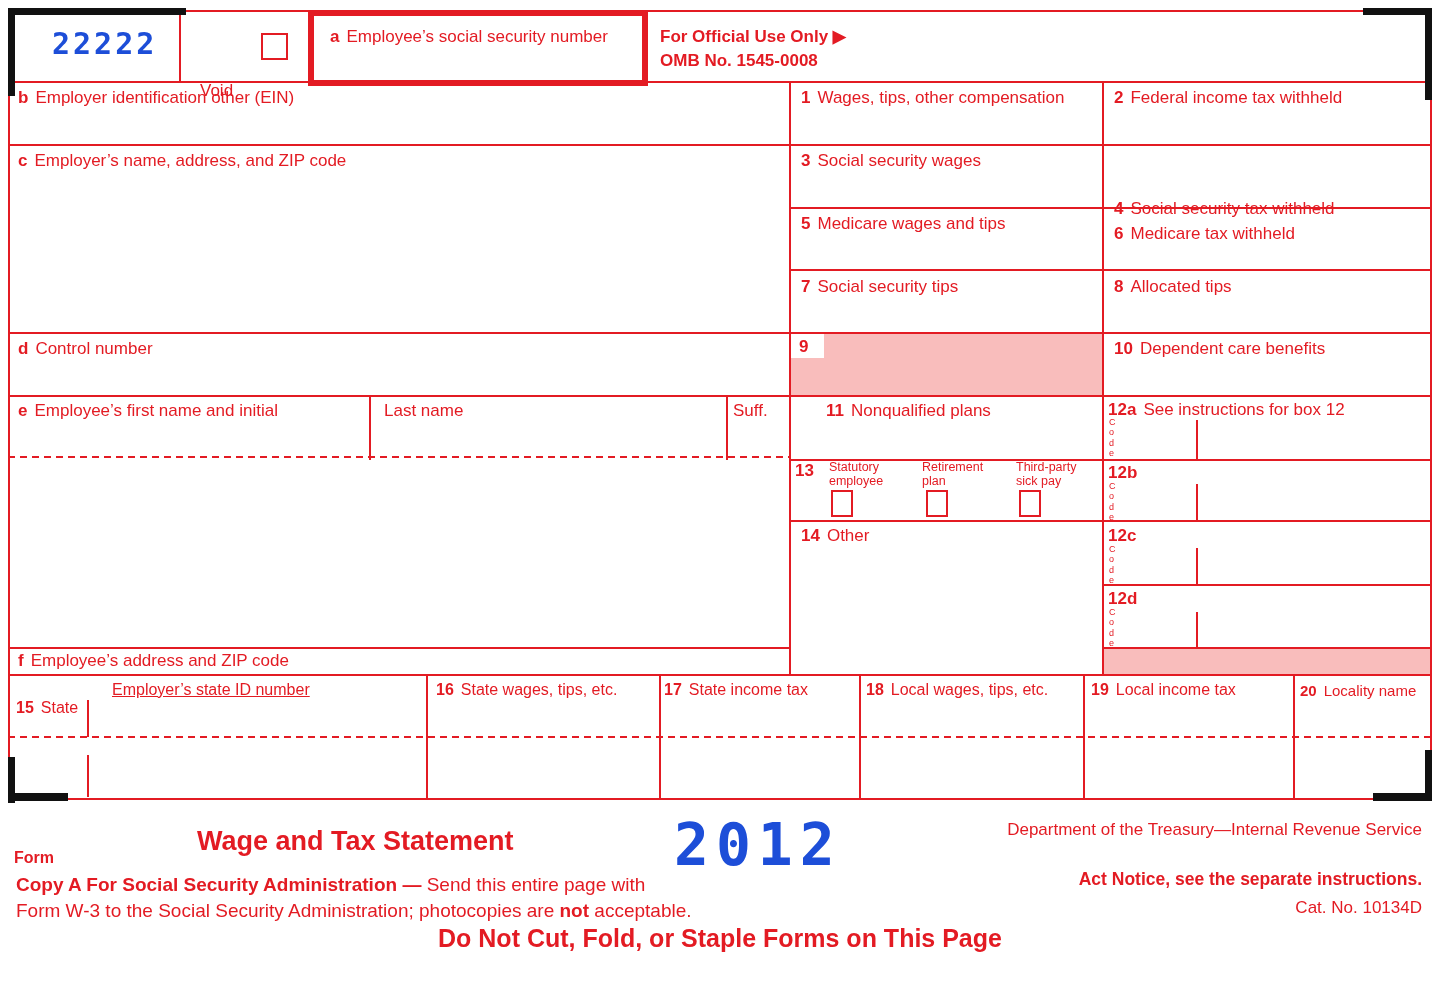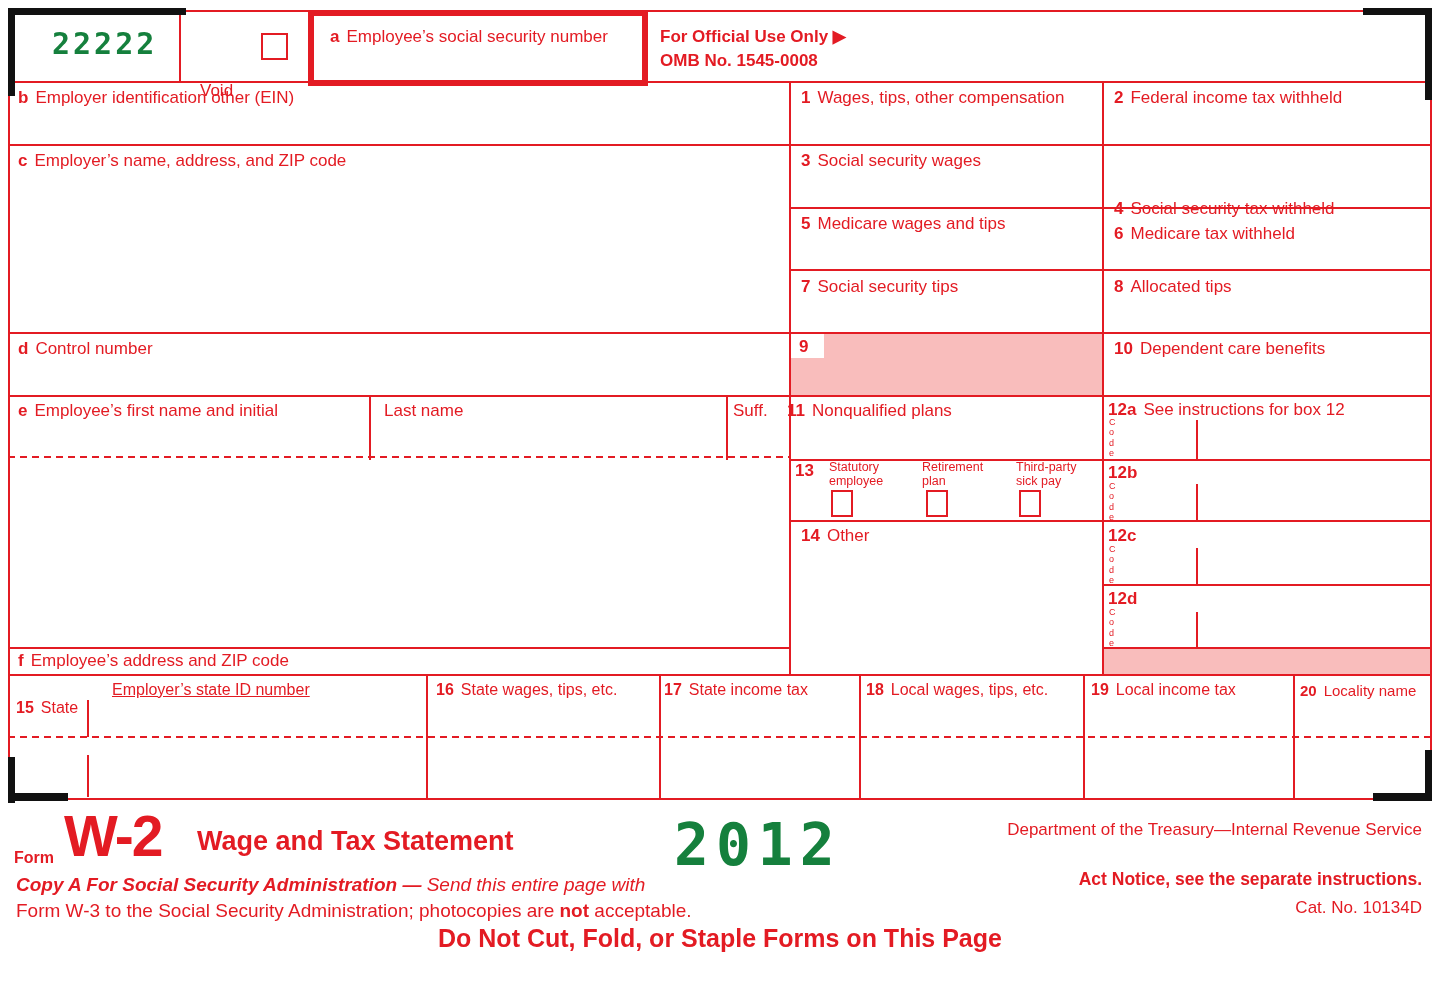--- a/index.html
+++ b/index.html
@@ -13,7 +13,7 @@
   .code{position:absolute;color:#e31b23;font-size:9px;line-height:1.15;width:9px;
         word-break:break-all;letter-spacing:0;}
   .cb{position:absolute;border:2px solid #e31b23;background:#ffffff;box-sizing:border-box;}
-  .mono{font-family:"DejaVu Sans Mono",monospace;font-weight:bold;color:#15803d;}
+  .mono{font-family:"DejaVu Sans Mono",monospace;font-weight:bold;color:#1d4ed8;}
   .rt{text-align:right;}
   .ctr{text-align:center;}
 </style>

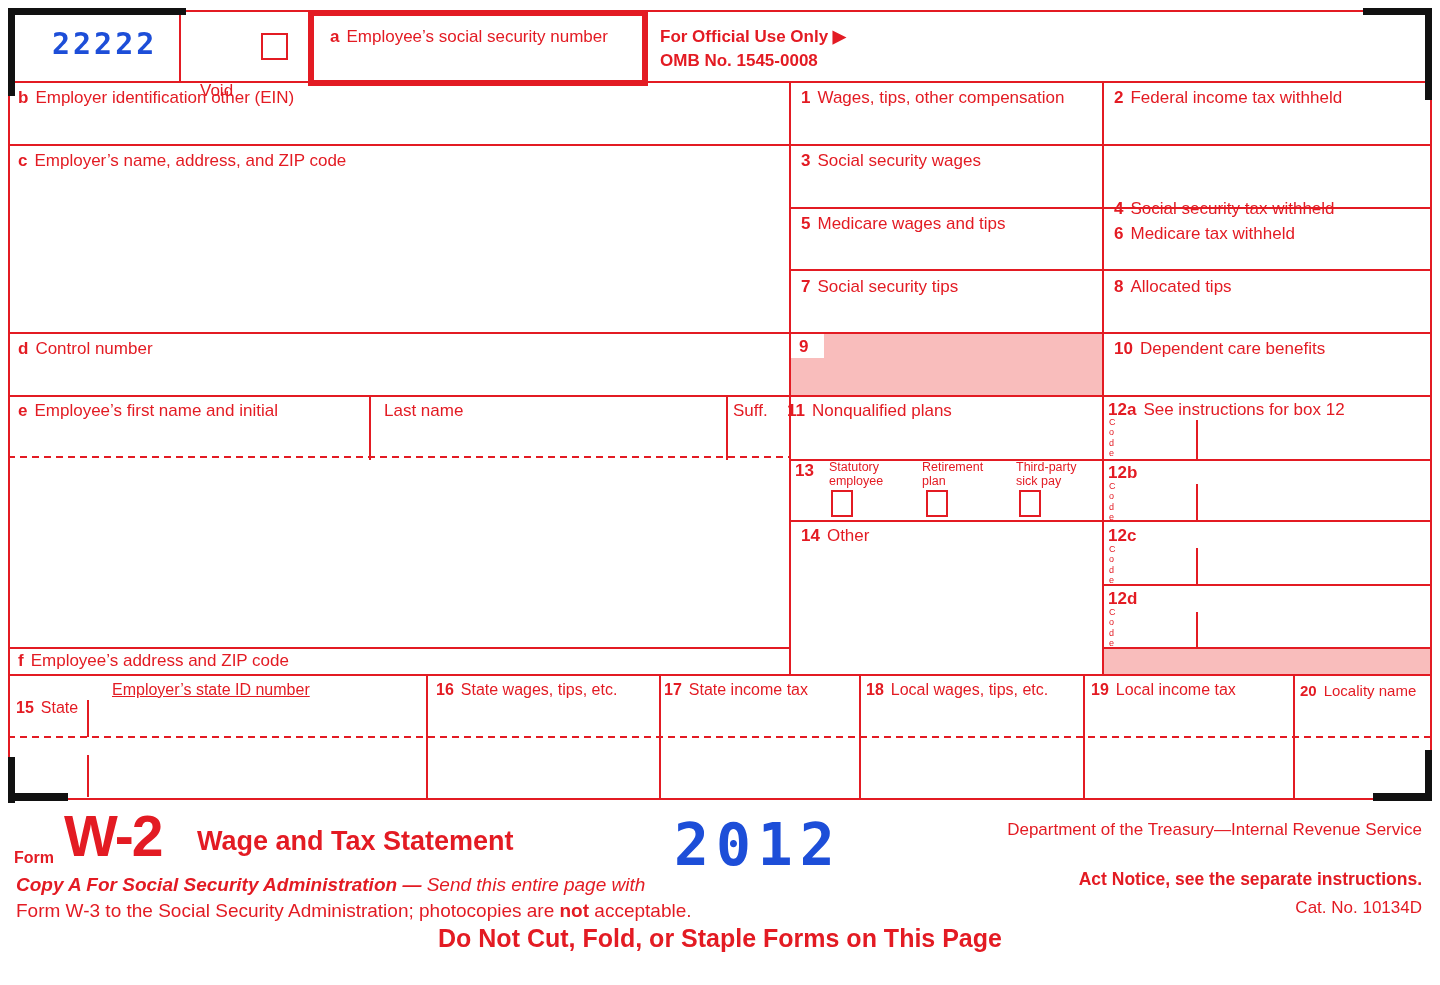--- a/index.html
+++ b/index.html
@@ -98,7 +98,7 @@
   <div class="lbl" style="left:1114px;top:277px;"><span class="bn">8</span><span>Allocated tips</span></div>
   <div class="lbl bld" style="left:799px;top:337px;">9</div>
   <div class="lbl" style="left:1114px;top:339px;"><span class="bn">10</span><span>Dependent care benefits</span></div>
-  <div class="lbl" style="left:787px;top:401px;"><span class="bn">11</span><span>Nonqualified plans</span></div>
+  <div class="lbl" style="left:826px;top:401px;"><span class="bn">11</span><span>Nonqualified plans</span></div>
 
   <div class="lbl" style="left:1108px;top:400px;"><span class="bn">12a</span><span>See instructions for box 12</span></div>
   <div class="code" style="left:1109px;top:417px;">Code</div>

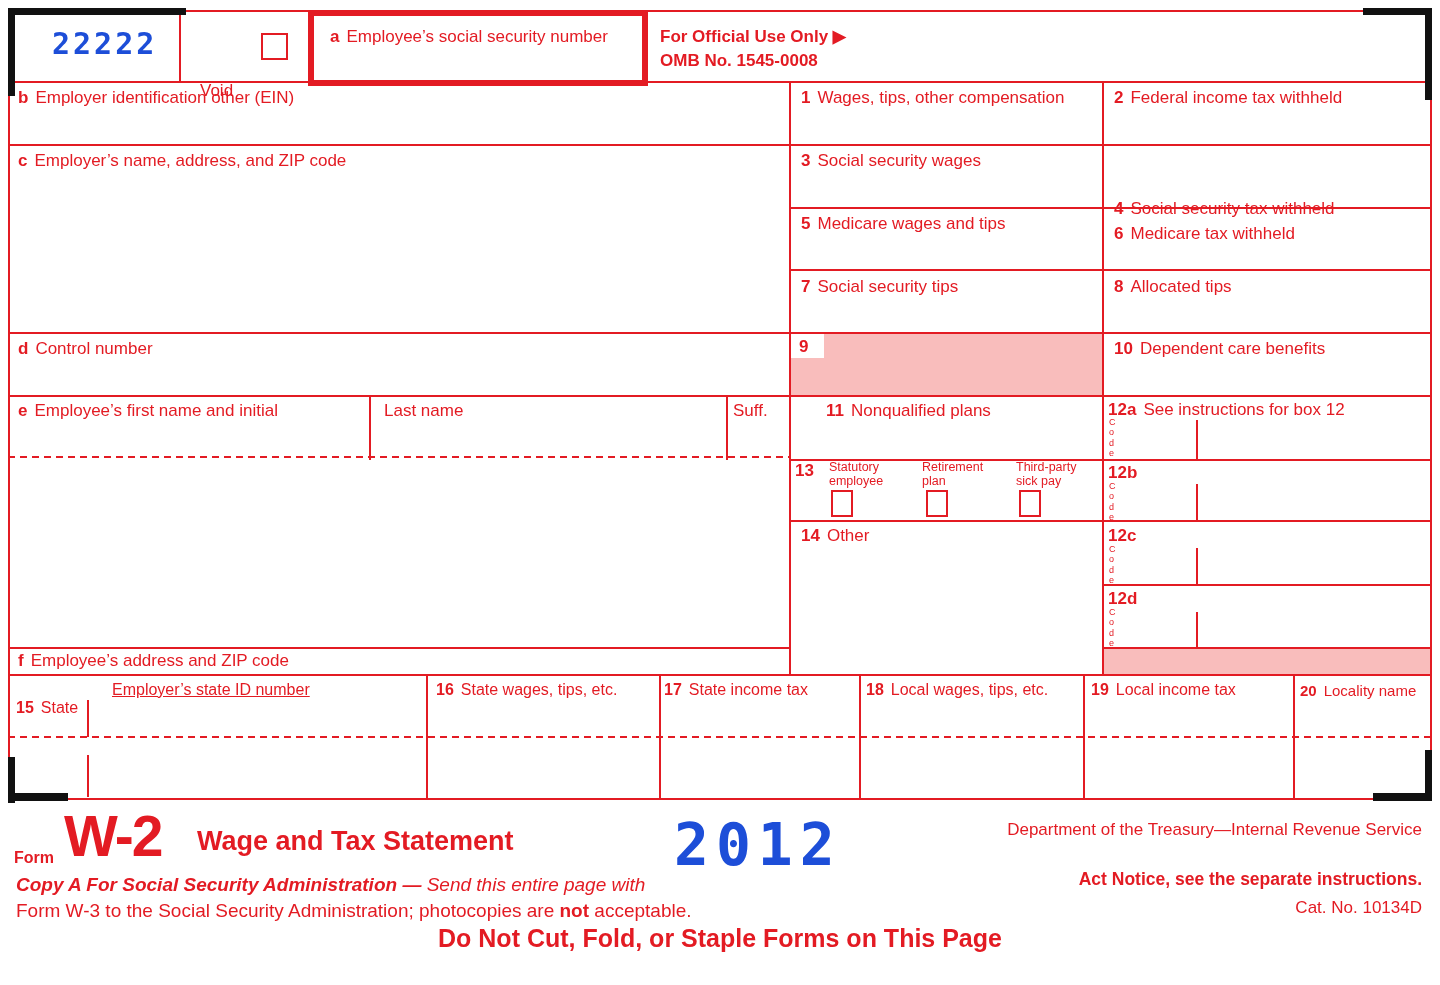--- a/index.html
+++ b/index.html
@@ -129,7 +129,6 @@
   <div class="lbl" style="left:1300px;top:682px;font-size:15px;"><span class="bn">20</span><span>Locality name</span></div>
 
   <div class="lbl bld" style="left:14px;top:849px;font-size:16px;">Form</div>
-  <div class="lbl bld" style="left:64px;top:804px;font-size:57px;letter-spacing:-2px;">W-2</div>
   <div class="lbl bld" style="left:197px;top:826px;font-size:27px;">Wage and Tax Statement</div>
   <div class="lbl mono" style="left:674px;top:812px;font-size:58px;letter-spacing:7px;">2012</div>
   <div class="lbl rt" style="left:920px;top:820px;width:502px;">Department of the Treasury—Internal Revenue Service</div>

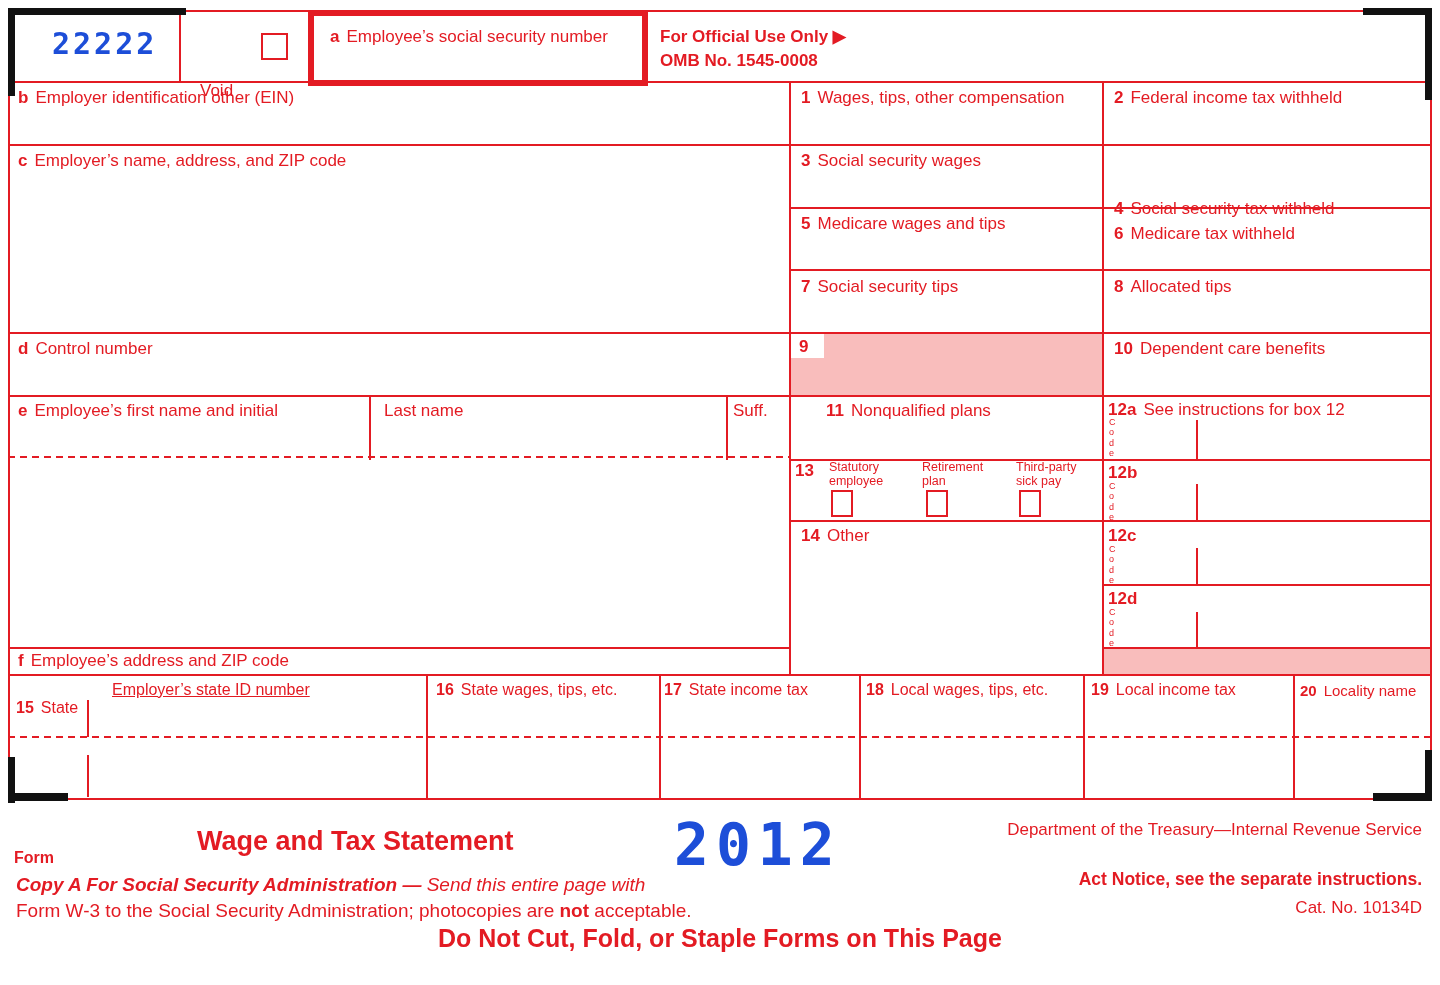--- a/index.html
+++ b/index.html
@@ -133,7 +133,7 @@
   <div class="lbl mono" style="left:674px;top:812px;font-size:58px;letter-spacing:7px;">2012</div>
   <div class="lbl rt" style="left:920px;top:820px;width:502px;">Department of the Treasury—Internal Revenue Service</div>
   <div class="lbl rt bld" style="left:920px;top:869px;width:502px;font-size:17.5px;">Act Notice, see the separate instructions.</div>
-  <div class="lbl" style="left:16px;top:874px;font-size:19px;font-style:italic;">
+  <div class="lbl" style="left:16px;top:874px;font-size:19px;">
     <span class="bld">Copy A For Social Security Administration —</span><span> Send this entire page with</span>
   </div>
   <div class="lbl" style="left:16px;top:900px;font-size:19px;">

